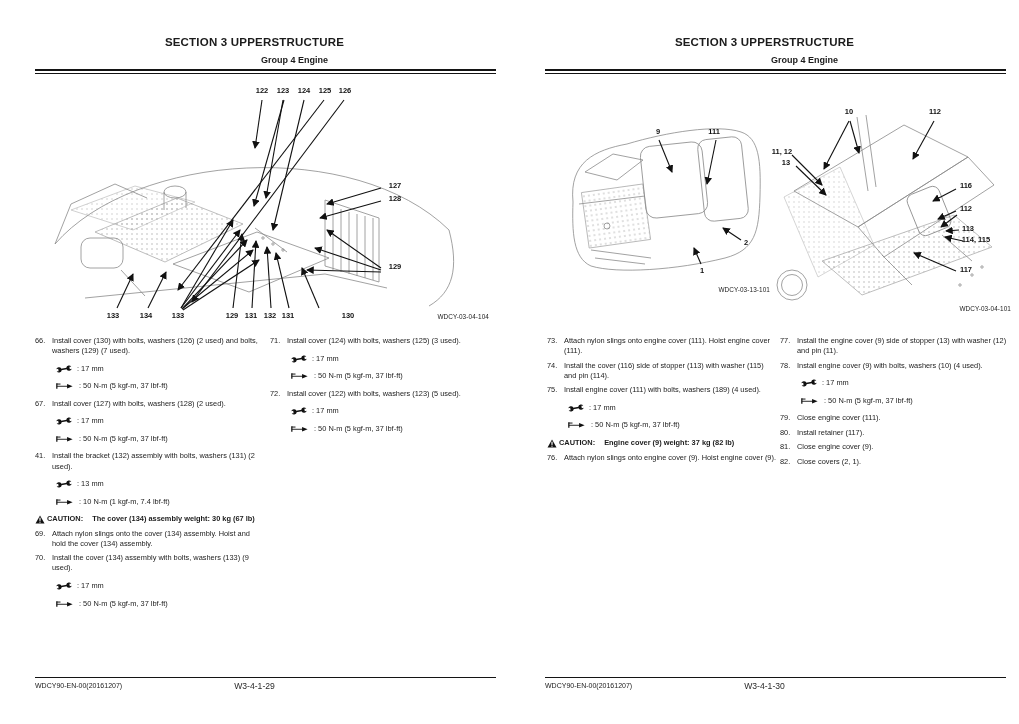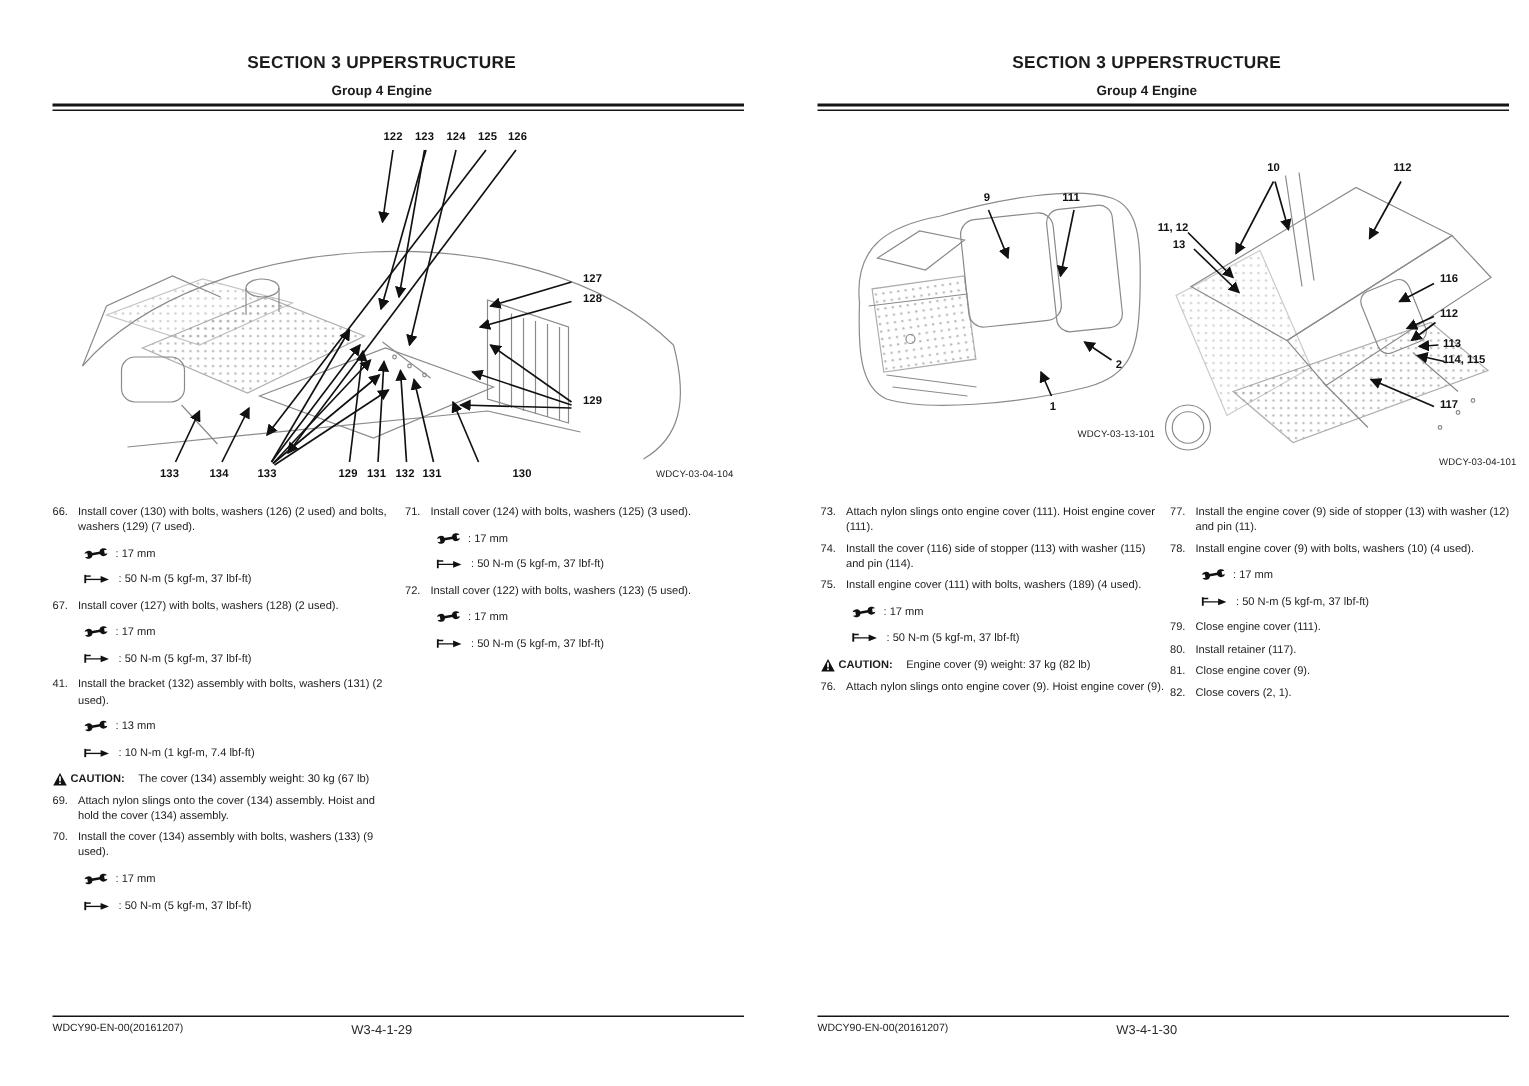--- a/index.html
+++ b/index.html
@@ -12,7 +12,7 @@
   .hd-title{position:absolute;top:36px;left:0;width:100%;text-align:center;
     font-size:11.5px;font-weight:bold;letter-spacing:.2px;}
   .hd-sub{position:absolute;top:55px;left:0;width:100%;text-align:center;
-    font-size:9px;font-weight:bold;}
+    font-size:9px;font-weight:bold;padding-left:40px;}
   .hd-rule{position:absolute;top:69px;left:35px;right:13px;height:1.6px;
     border-top:2.4px solid #141414;border-bottom:1px solid #141414;}
   .fig{position:absolute;}

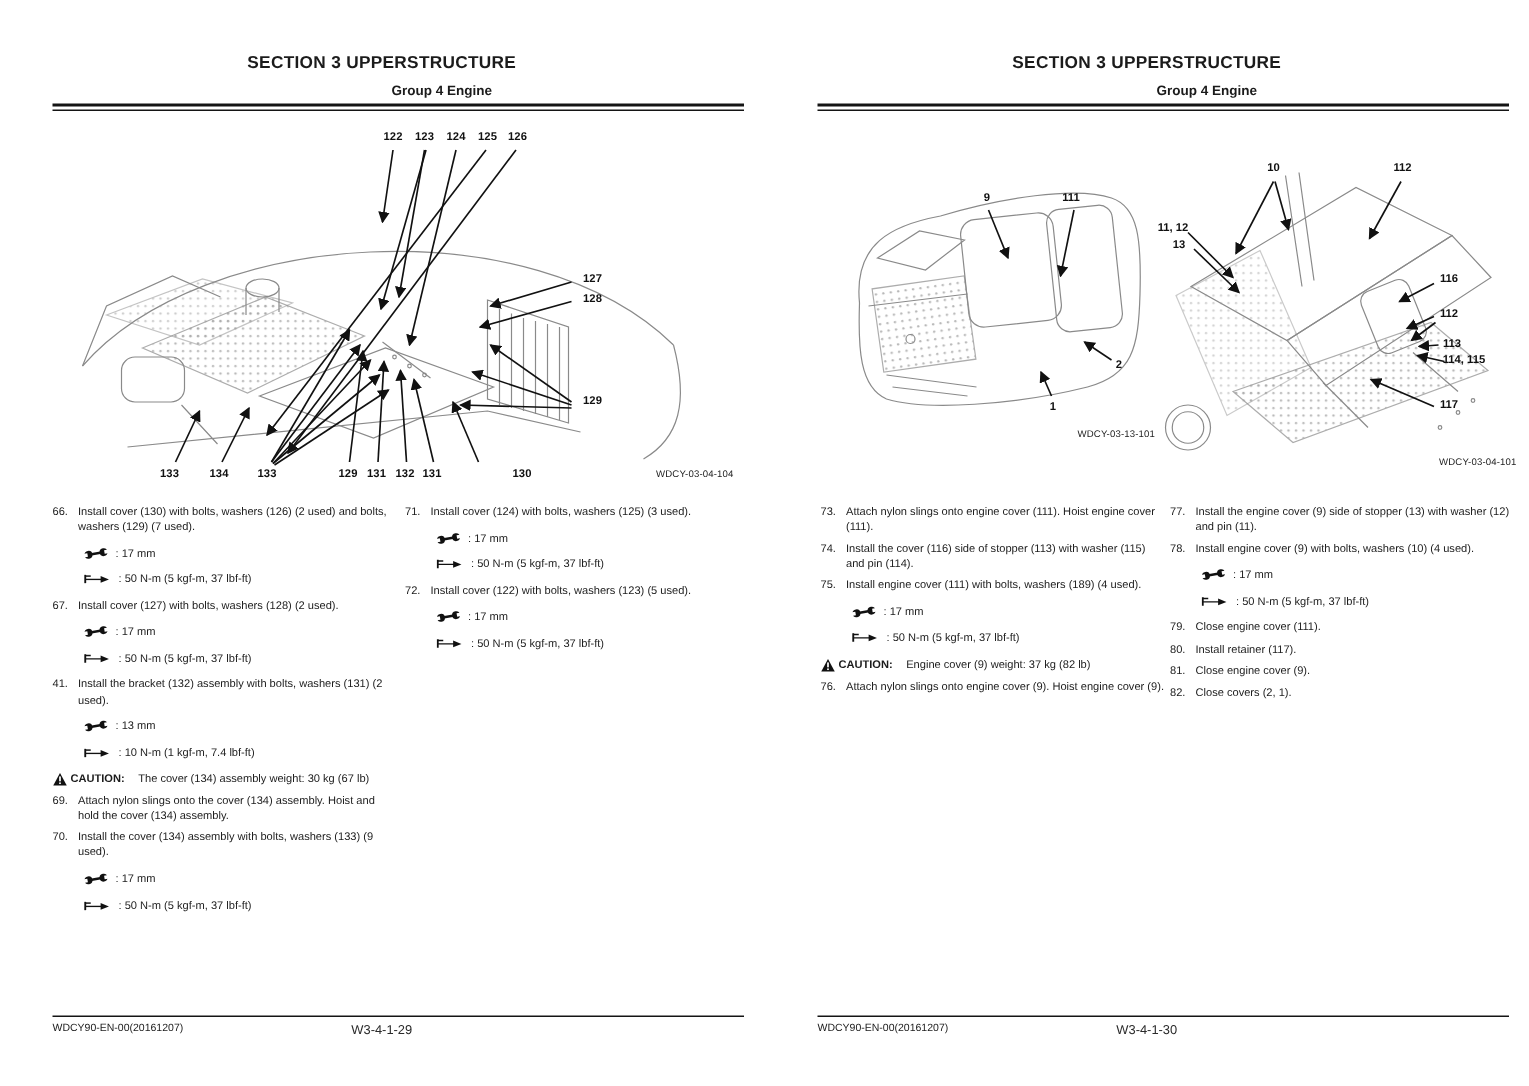--- a/index.html
+++ b/index.html
@@ -26,7 +26,7 @@
   .step .txt{flex:1;}
   .tool{display:flex;align-items:center;gap:5px;margin:7.5px 0 7.5px 21px;}
   .tool svg{display:block;}
-  .caution{position:relative;padding-left:12px;font-weight:normal;margin:5.5px 0 4.5px 0;}
+  .caution{position:relative;padding-left:12px;font-weight:bold;margin:5.5px 0 4.5px 0;}
   .caution .cicon{position:absolute;left:0;top:1px;}
   .clabel{margin-right:9px;}
   .ft-rule{position:absolute;top:677px;left:35px;right:13px;border-top:1.4px solid #141414;}

